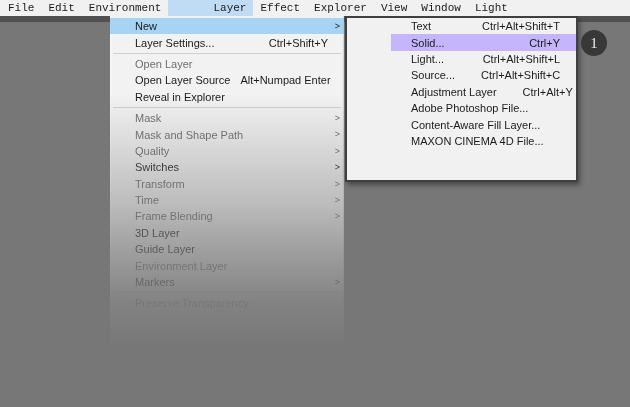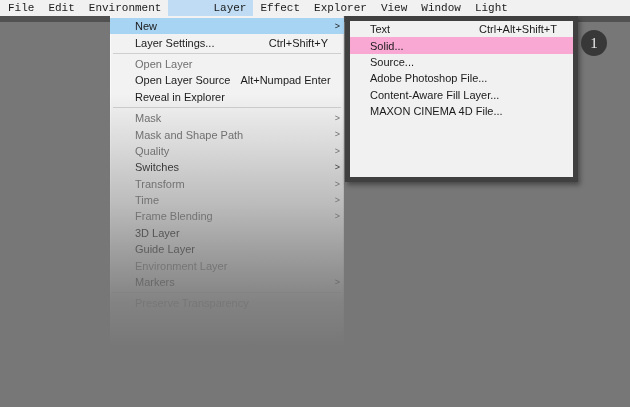--- a/index.html
+++ b/index.html
@@ -50,9 +50,9 @@
   
   .submenu{
     position:absolute;left:345px;top:16px;width:233px;height:166px;
-    background:#f1f1f1;border:5px solid #404040;box-sizing:border-box;
+    background:#f1f1f1;border:2px solid #404040;box-sizing:border-box;
     box-shadow:2px 3px 5px rgba(0,0,0,0.40);
-    padding-top:0;z-index:4;
+    padding-top:0;z-index:4;padding-left:44px;
   }
   .smi{height:16.4px;display:flex;align-items:center;
        padding:0 16px 0 20px;color:#1b1b1b;cursor:default;white-space:nowrap;}

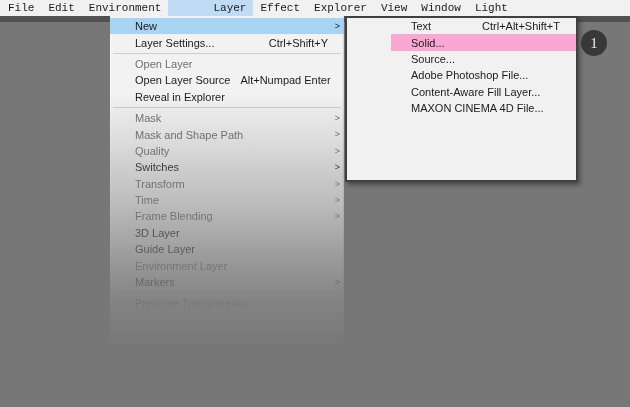--- a/index.html
+++ b/index.html
@@ -58,7 +58,7 @@
        padding:0 16px 0 20px;color:#1b1b1b;cursor:default;white-space:nowrap;}
   .smi .lbl{flex:0 0 auto;}
   .smi .sc{flex:1 1 auto;text-align:right;padding-left:10px;margin-left:16px;}
-  .smi.hl{background:#f9a8d4;}
+  .smi.hl{background:#c4b5fd;justify-content:flex-end;}
   
   .badge{
     position:absolute;left:581px;top:30px;width:26px;height:26px;border-radius:50%;

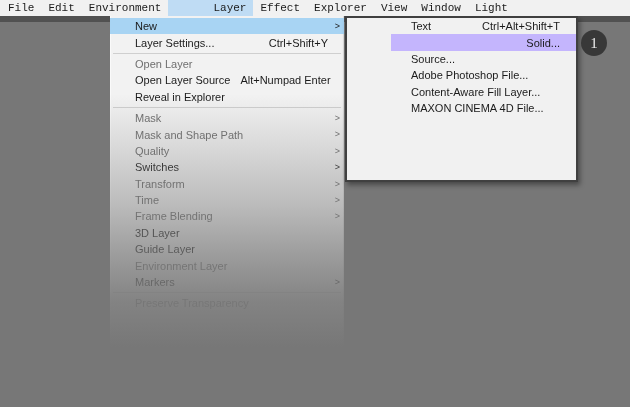--- a/index.html
+++ b/index.html
@@ -205,6 +205,7 @@
     </div>
     <div class="smi hl">
       <span class="lbl">Solid...</span>
+      <span class="sc">Ctrl+Y</span>
     </div>
     <div class="smi">
       <span class="lbl">Source...</span>

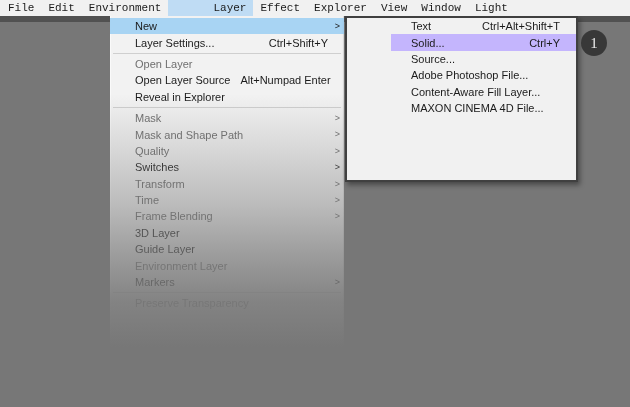--- a/index.html
+++ b/index.html
@@ -208,6 +208,10 @@
       <span class="sc">Ctrl+Y</span>
     </div>
     <div class="smi">
+      <span class="lbl">Light...</span>
+      <span class="sc">Ctrl+Alt+Shift+L</span>
+    </div>
+    <div class="smi">
       <span class="lbl">Source...</span>
     </div>
     <div class="smi">

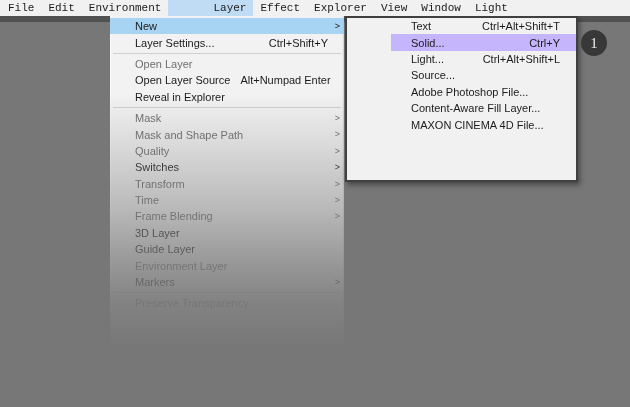--- a/index.html
+++ b/index.html
@@ -213,6 +213,7 @@
     </div>
     <div class="smi">
       <span class="lbl">Source...</span>
+      <span class="sc">Ctrl+Alt+Shift+C</span>
     </div>
     <div class="smi">
       <span class="lbl">Adobe Photoshop File...</span>

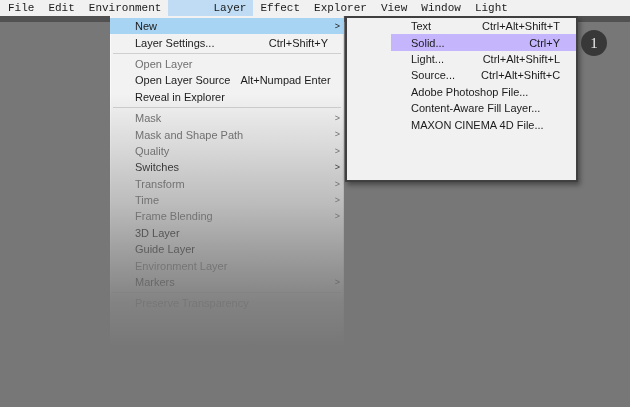--- a/index.html
+++ b/index.html
@@ -216,6 +216,10 @@
       <span class="sc">Ctrl+Alt+Shift+C</span>
     </div>
     <div class="smi">
+      <span class="lbl">Adjustment Layer</span>
+      <span class="sc">Ctrl+Alt+Y</span>
+    </div>
+    <div class="smi">
       <span class="lbl">Adobe Photoshop File...</span>
       <span class="sc"></span>
     </div>

